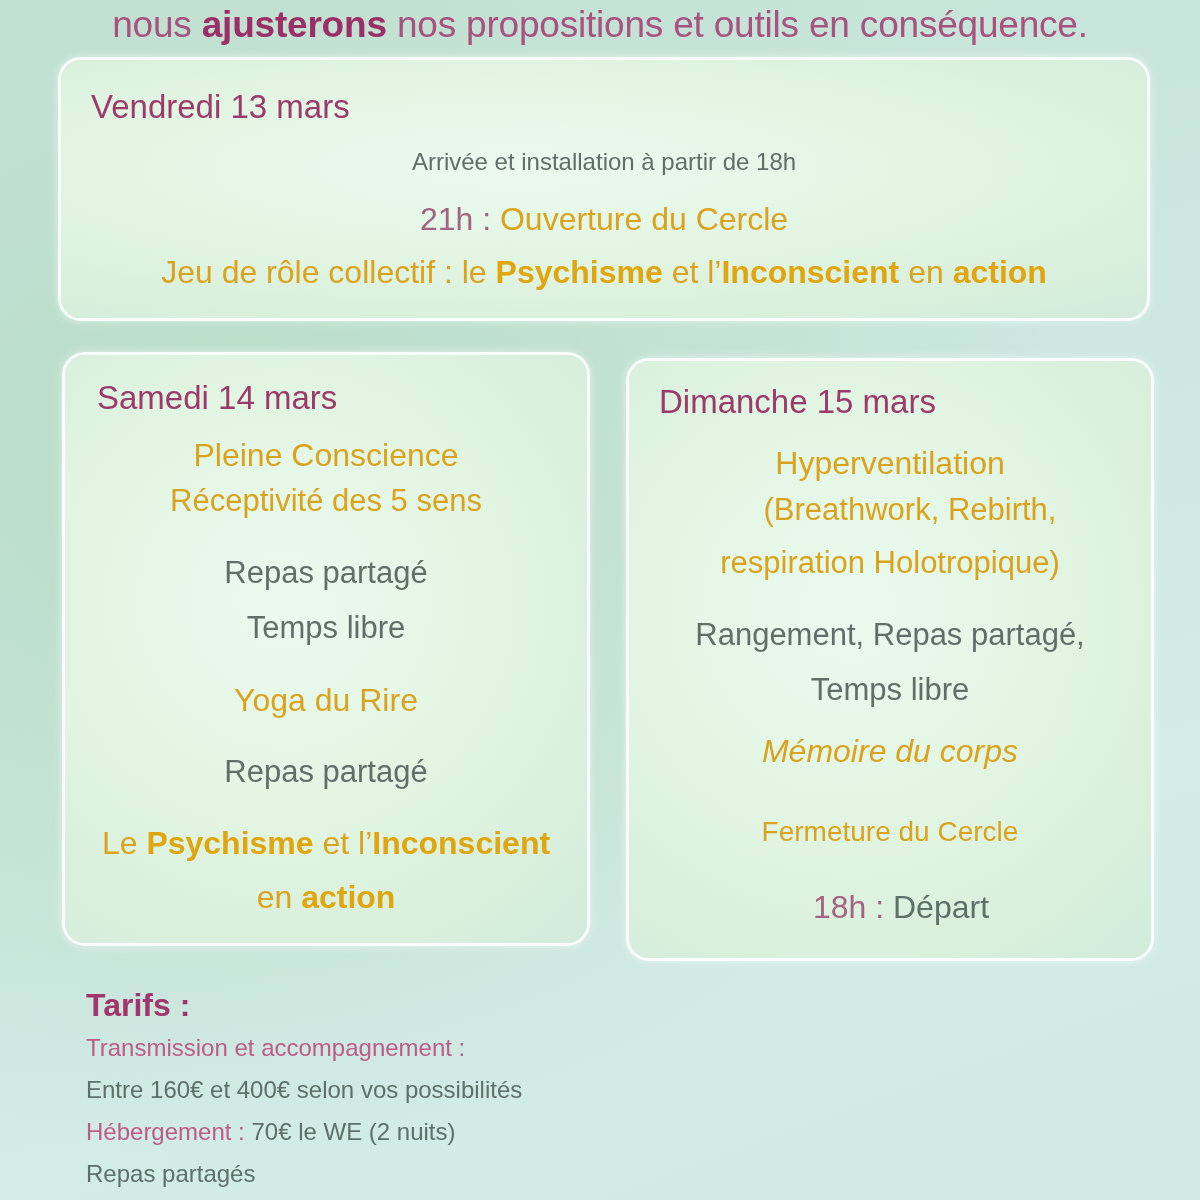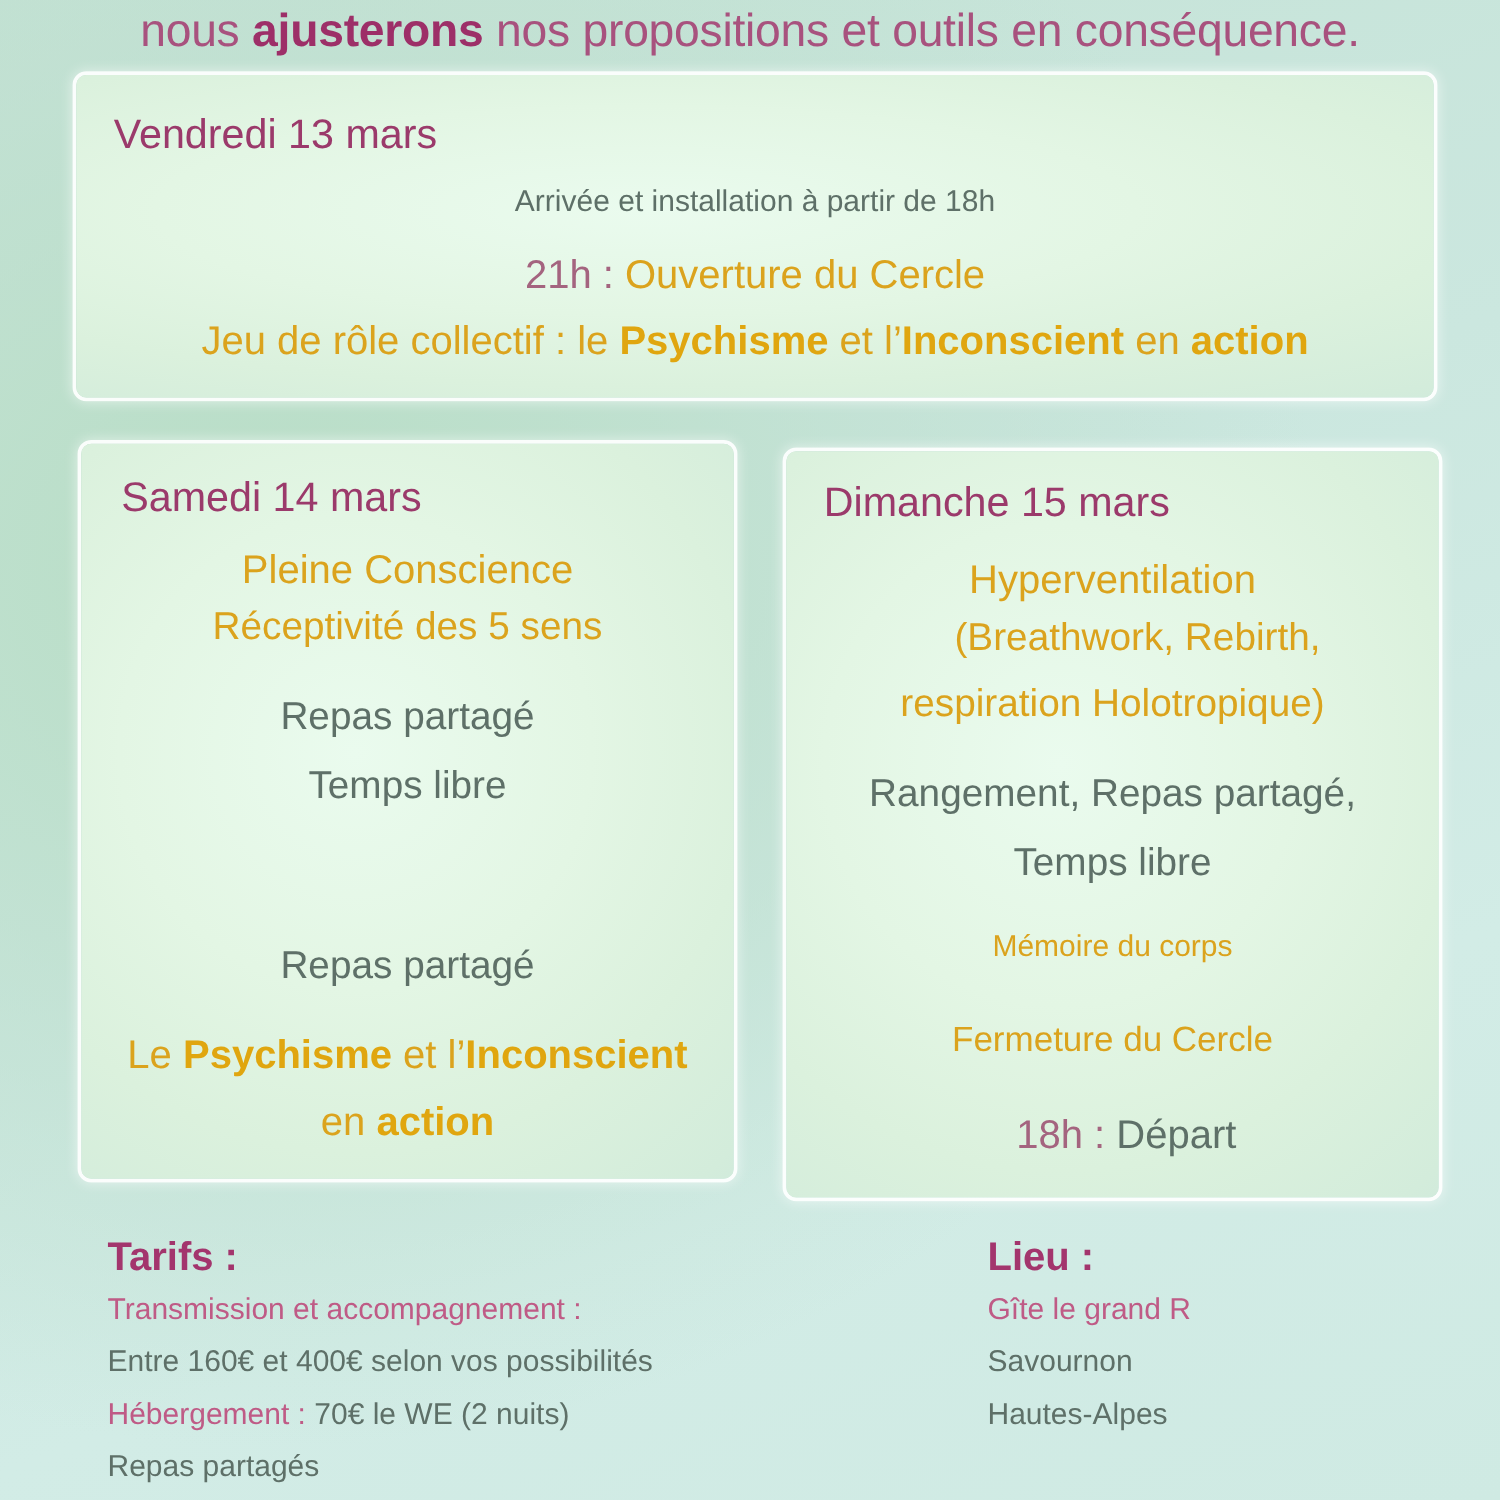--- a/index.html
+++ b/index.html
@@ -46,7 +46,7 @@
   
   .card {
     position: absolute;
-    border-radius: 11px;
+    border-radius: 23px;
     border: 3px solid rgba(255,255,255,0.92);
     box-shadow: 0 0 10px rgba(255,255,255,0.55);
     overflow: hidden;

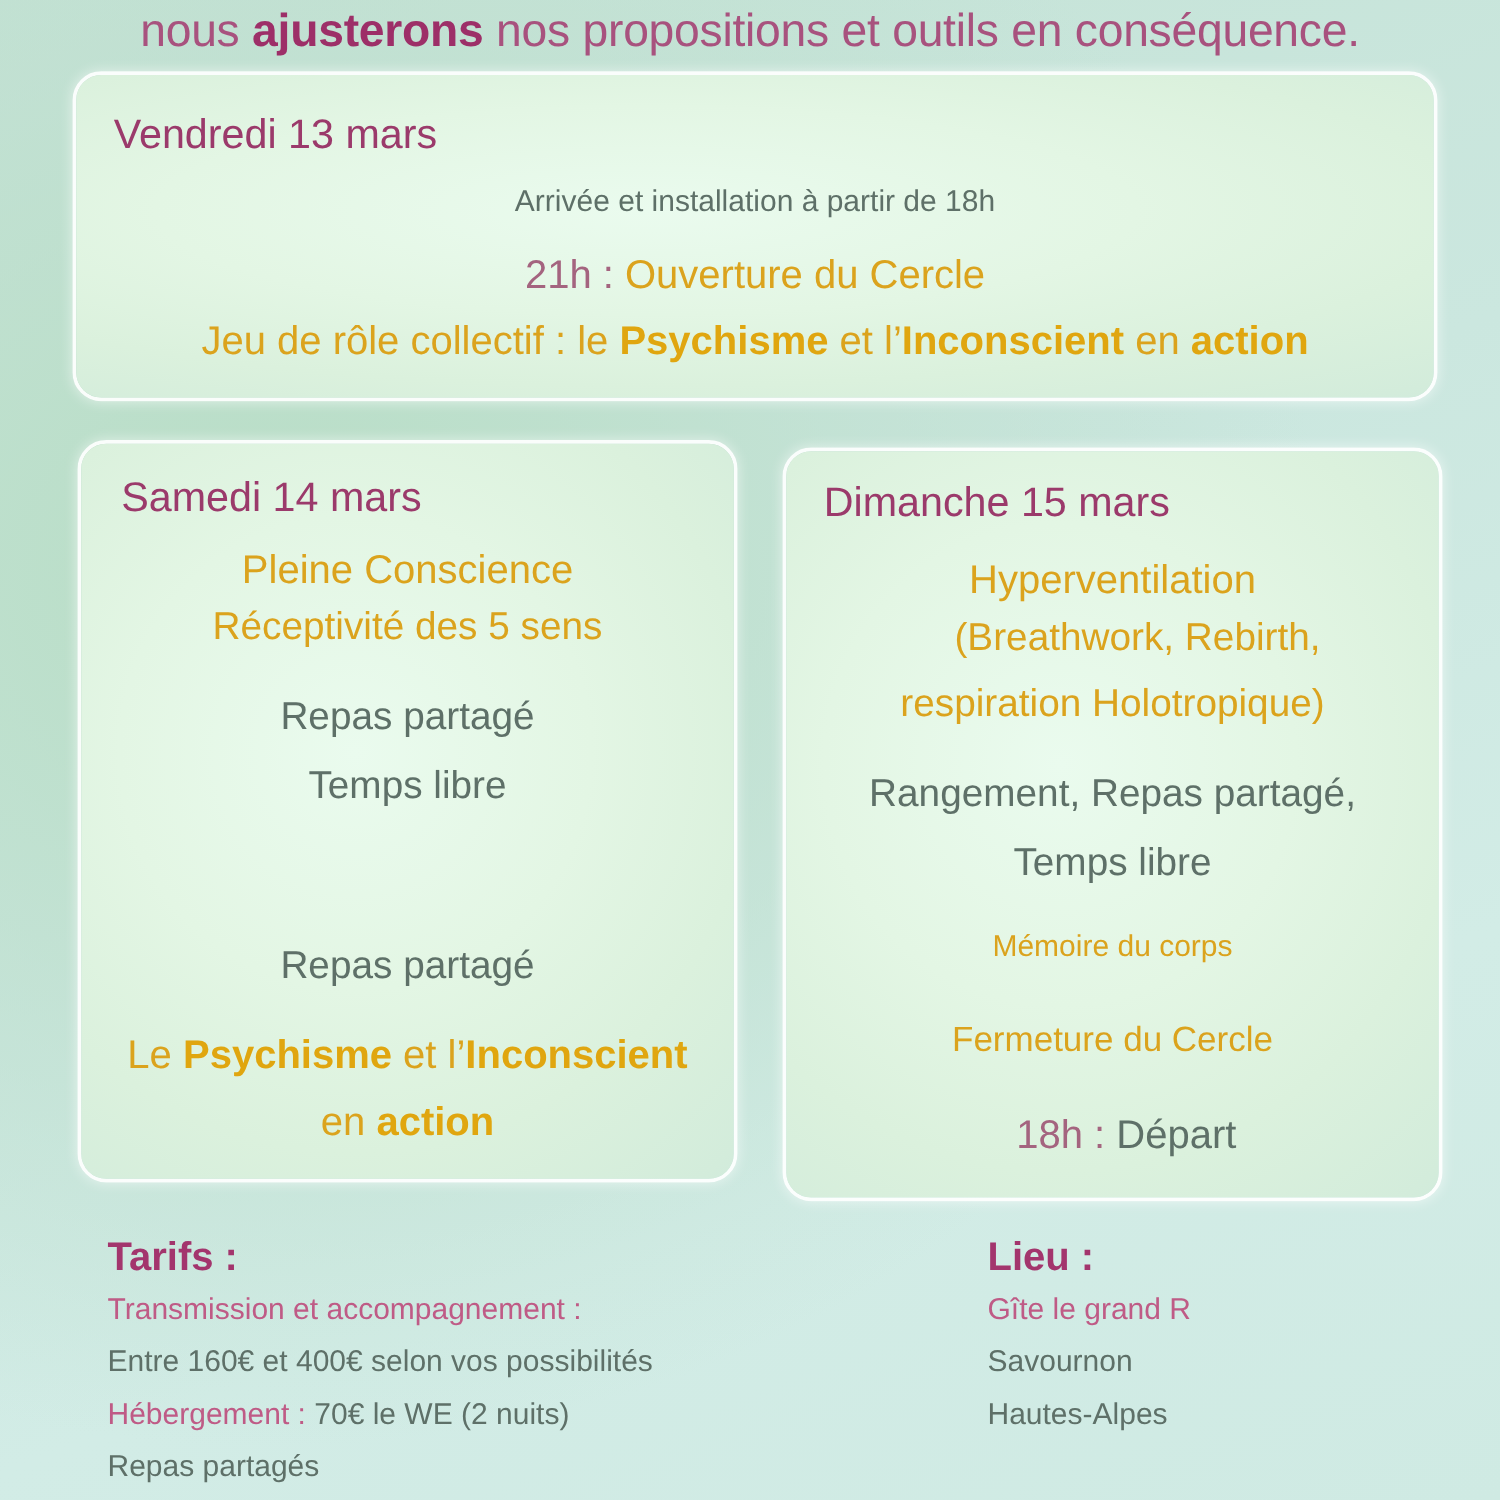--- a/index.html
+++ b/index.html
@@ -179,6 +179,7 @@
       <div class="line" id="s-l2"><span class="gold">Réceptivité des 5 sens</span></div>
       <div class="line" id="s-l3"><span class="gray">Repas partagé</span></div>
       <div class="line" id="s-l4"><span class="gray">Temps libre</span></div>
+      <div class="line" id="s-l5"><span class="gold">Yoga du Rire</span></div>
       <div class="line" id="s-l6"><span class="gray">Repas partagé</span></div>
       <div class="line" id="s-l7"><span class="gold">Le </span><span class="gold-b">Psychisme</span><span class="gold"> et l’</span><span class="gold-b">Inconscient</span></div>
       <div class="line" id="s-l8"><span class="gold">en </span><span class="gold-b">action</span></div>

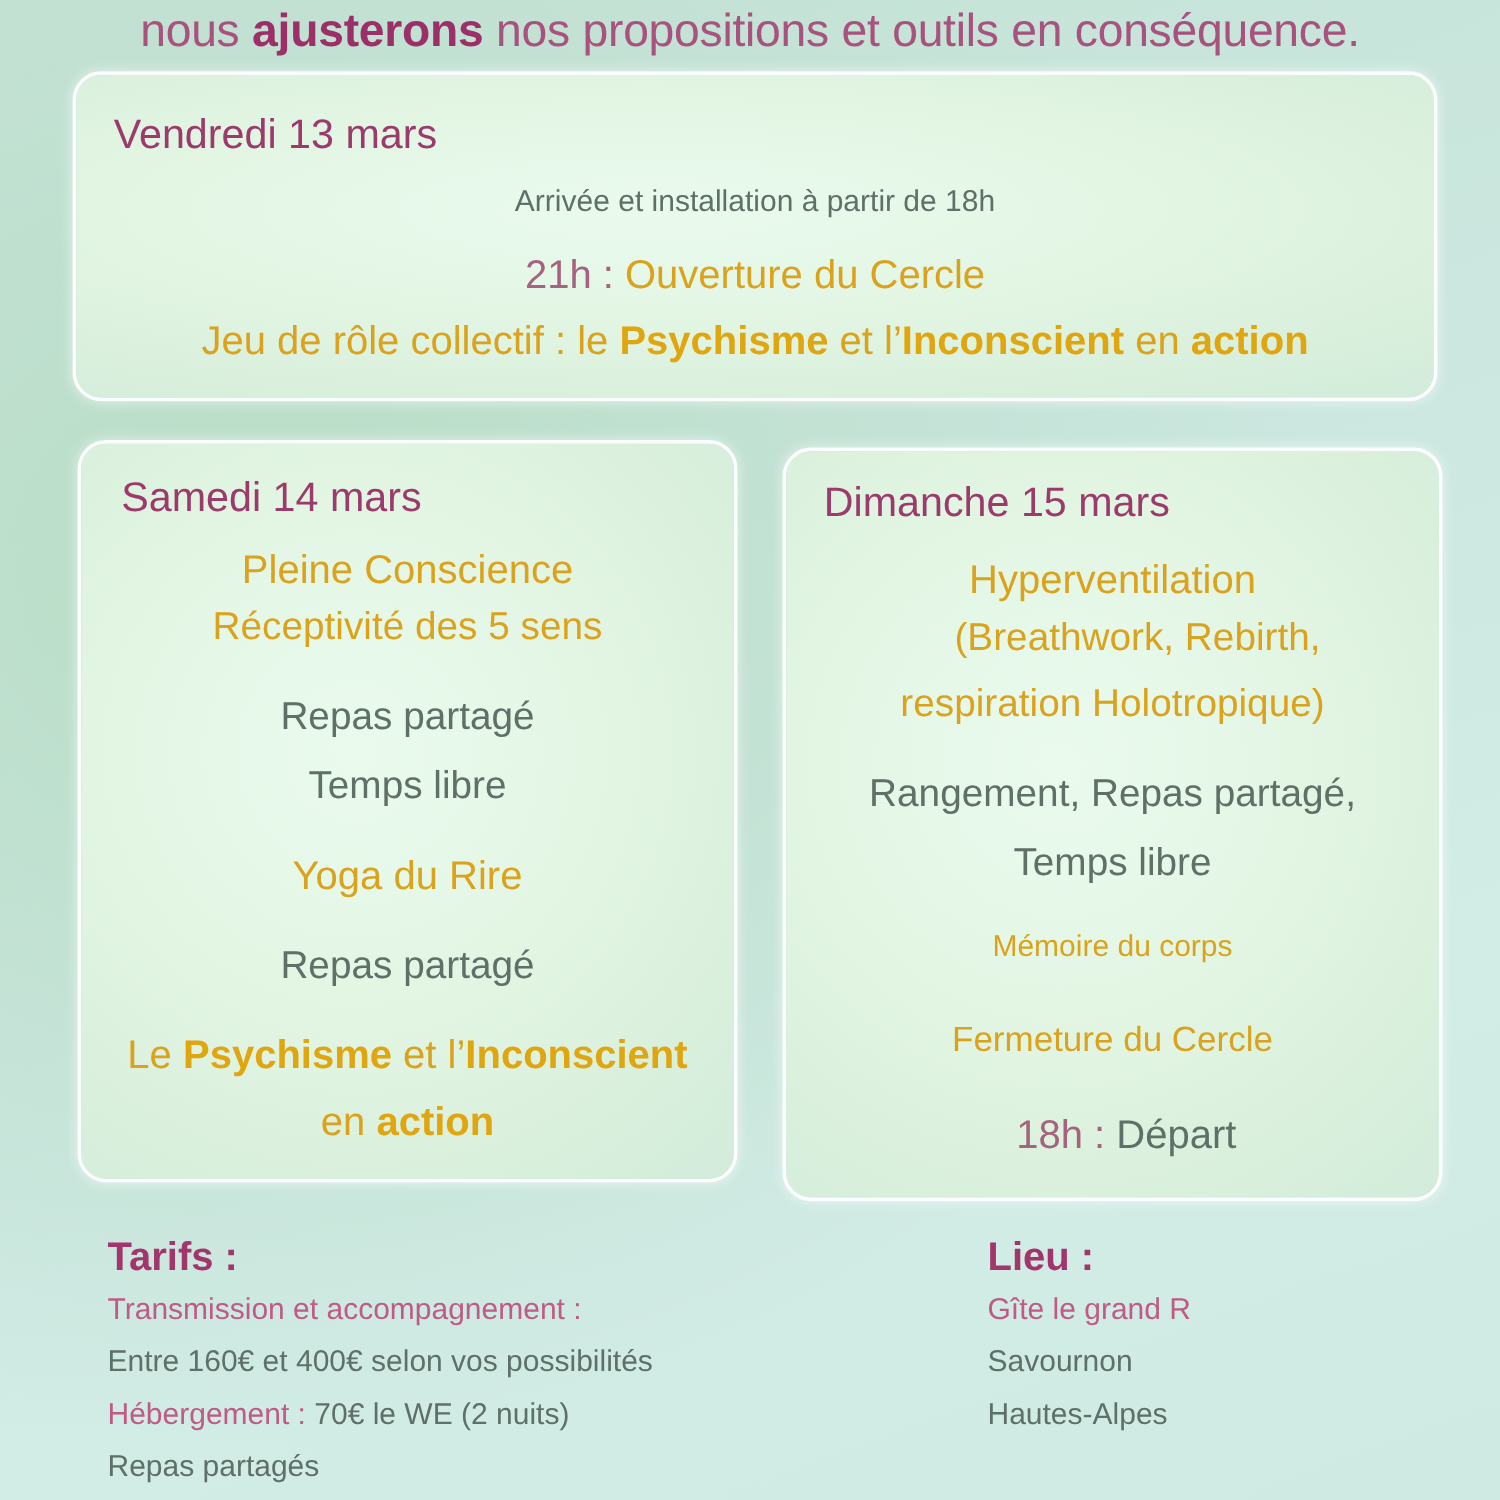--- a/index.html
+++ b/index.html
@@ -126,7 +126,7 @@
   #d-l3 { top: 184px; font-size: 31px; }
   #d-l4 { top: 256px; font-size: 31px; }
   #d-l5 { top: 311px; font-size: 31px; }
-  #d-l6 { top: 383px; font-size: 24px; }
+  #d-l6 { top: 372px; font-size: 32px; font-style: italic; }
   #d-l7 { top: 455px; font-size: 28px; }
   #d-l8 { top: 528px; font-size: 32px; padding-left: 11px; }
 

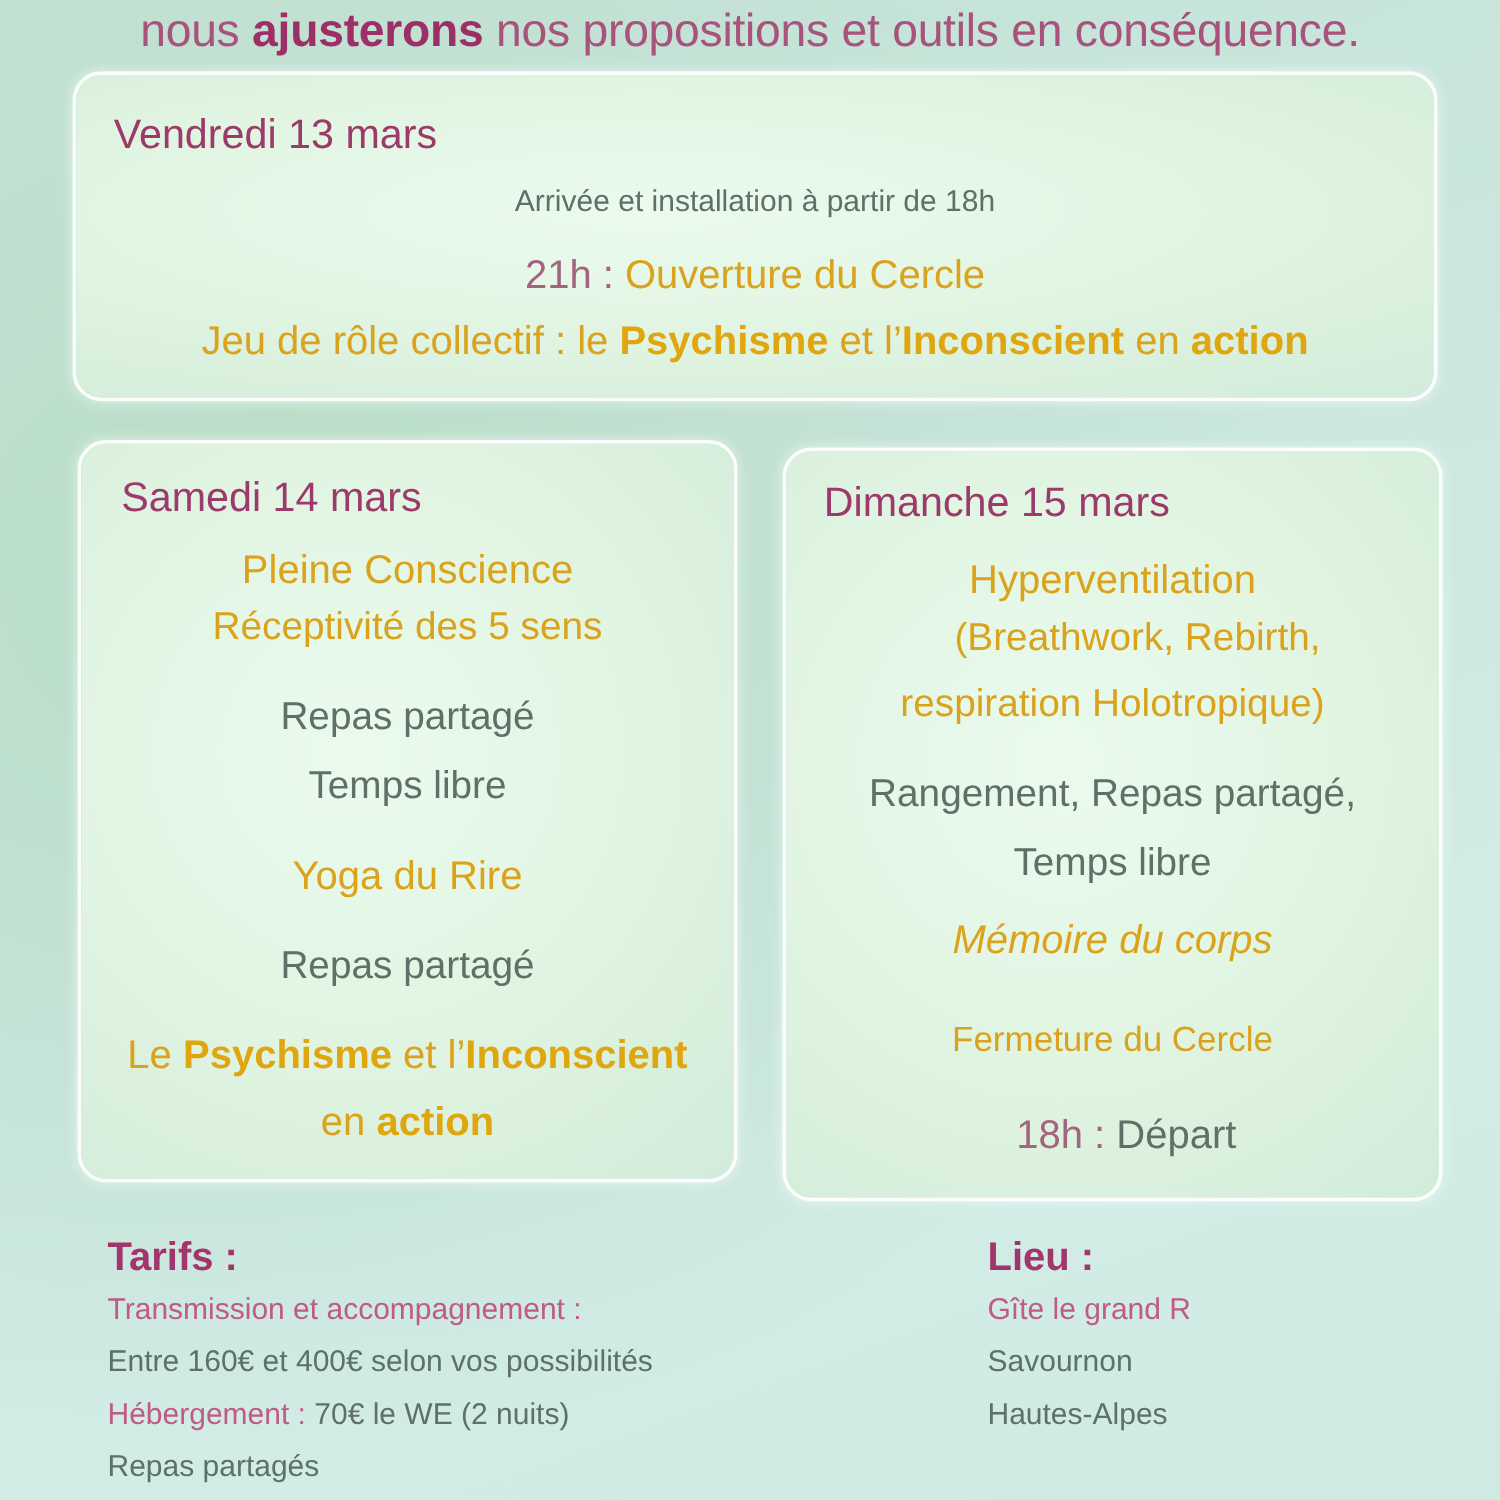--- a/index.html
+++ b/index.html
@@ -209,12 +209,6 @@
     <div class="footer-line"><span class="label"></span><span>Repas partagés</span></div>
   </div>
 
-  <div class="footer-block" id="lieu-block">
-    <div class="footer-heading">Lieu :</div>
-    <div class="footer-line"><span class="label">Gîte le grand R</span><span></span></div>
-    <div class="footer-line"><span class="label"></span><span>Savournon</span></div>
-    <div class="footer-line"><span class="label"></span><span>Hautes-Alpes</span></div>
-  </div>
 
 </div>
 

